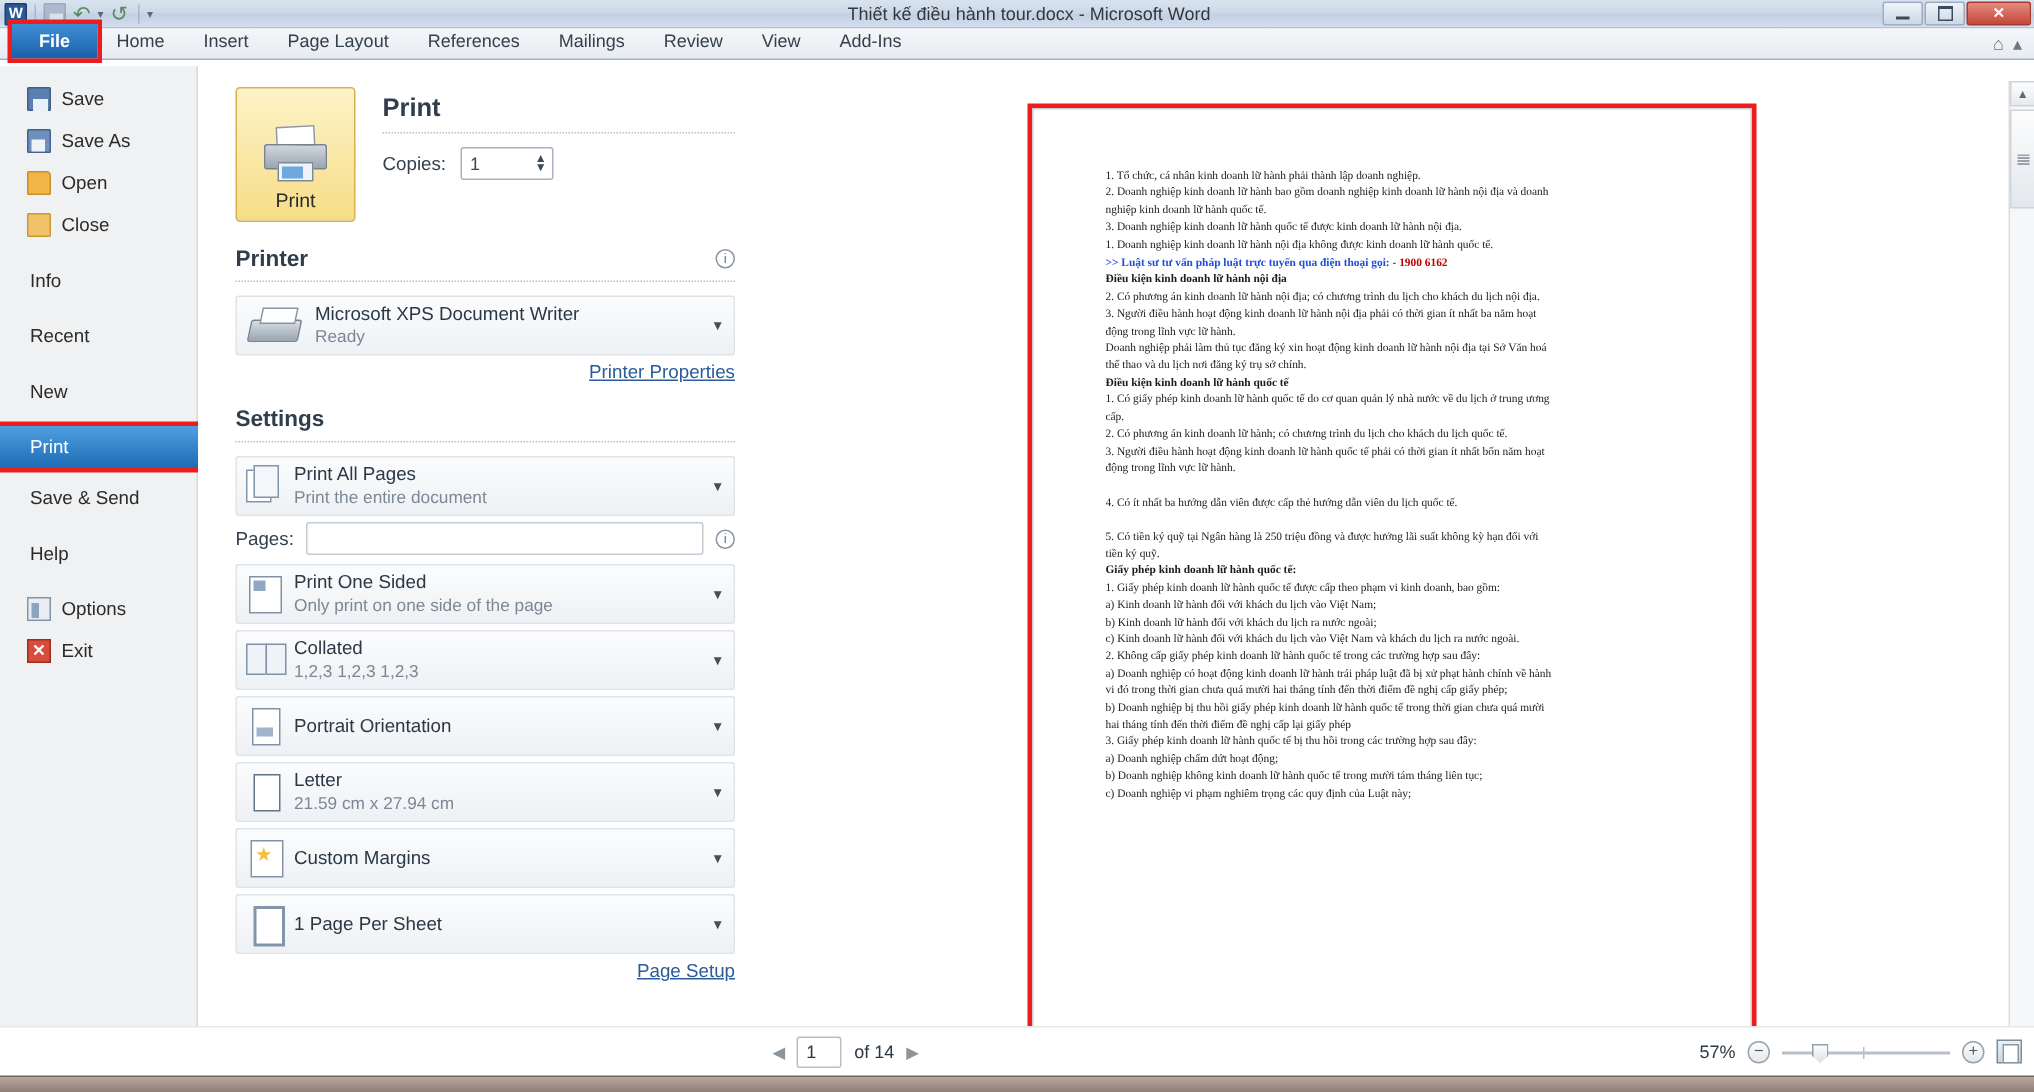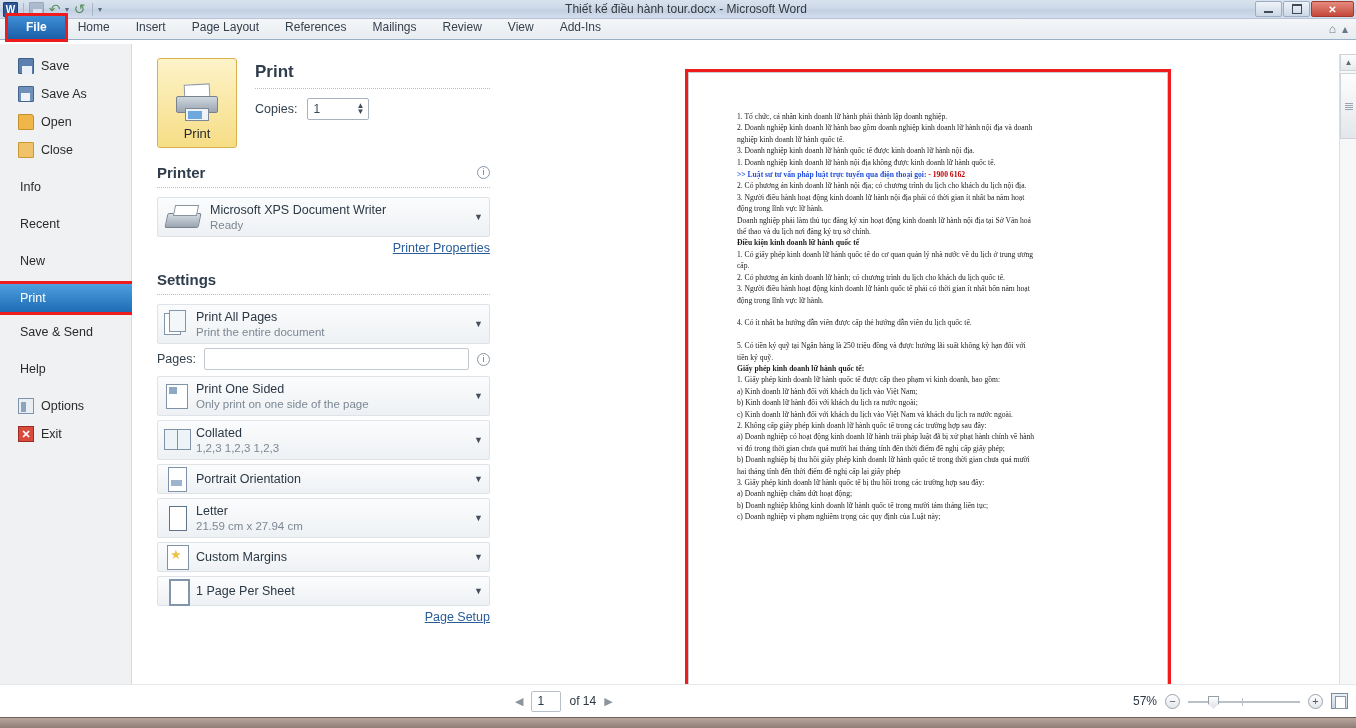--- a/index.html
+++ b/index.html
@@ -433,6 +433,7 @@
           <p>3. Doanh nghiệp kinh doanh lữ hành quốc tế được kinh doanh lữ hành nội địa.</p>
           <p>1. Doanh nghiệp kinh doanh lữ hành nội địa không được kinh doanh lữ hành quốc tế.</p>
           <p class="hotline-line"><span class="hl-blue">&gt;&gt; Luật sư tư vấn pháp luật trực tuyến qua điện thoại gọi: </span><span class="hl-red">- 1900 6162</span></p>
+          <p class="b">Điều kiện kinh doanh lữ hành nội địa</p>
           <p>2. Có phương án kinh doanh lữ hành nội địa; có chương trình du lịch cho khách du lịch nội địa.</p>
           <p>3. Người điều hành hoạt động kinh doanh lữ hành nội địa phải có thời gian ít nhất ba năm hoạt</p>
           <p>động trong lĩnh vực lữ hành.</p>

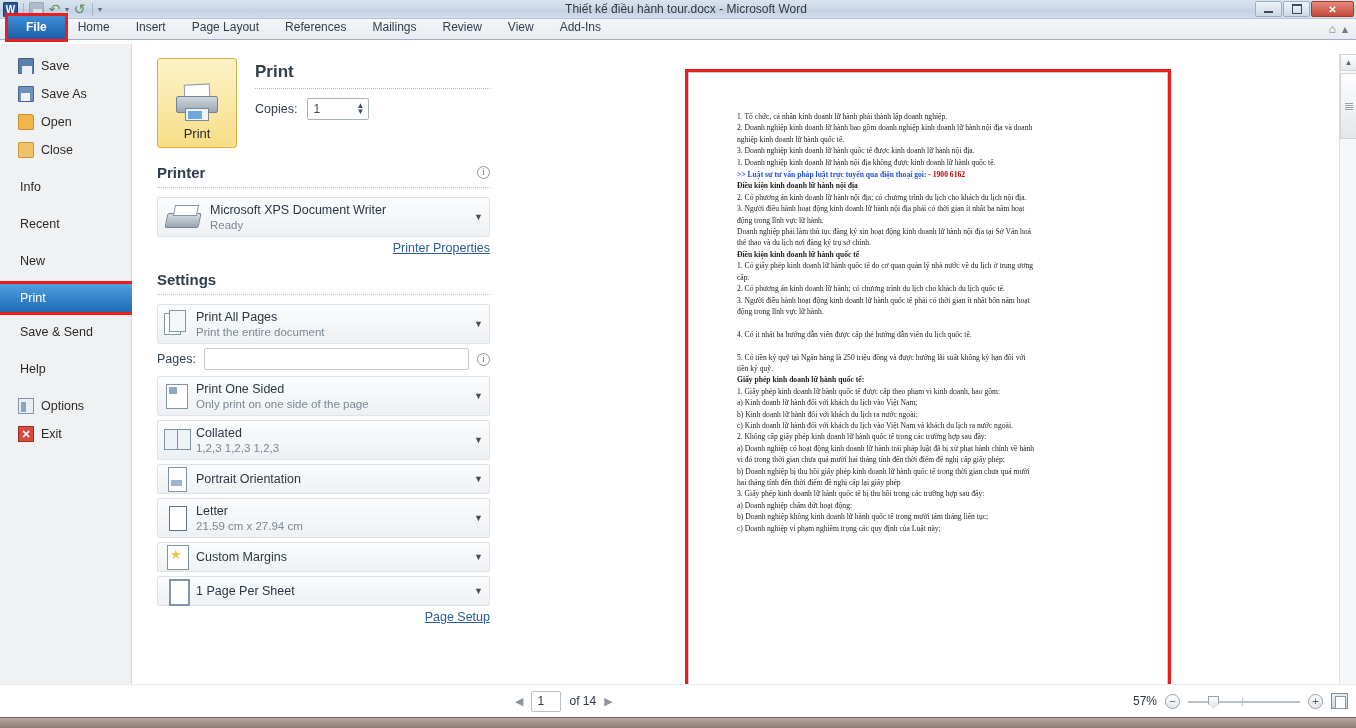--- a/index.html
+++ b/index.html
@@ -136,7 +136,7 @@
   }
   .combo {
     border: 1px solid #dfe3e8; background: linear-gradient(to bottom,#fbfcfd,#eef1f4);
-    border-radius: 2px; height: 30px; display: flex; align-items: center;
+    border-radius: 2px; height: 40px; display: flex; align-items: center;
     padding: 0 6px; margin-bottom: 4px; cursor: pointer;
   }
   .combo.tall { height: 40px; }

